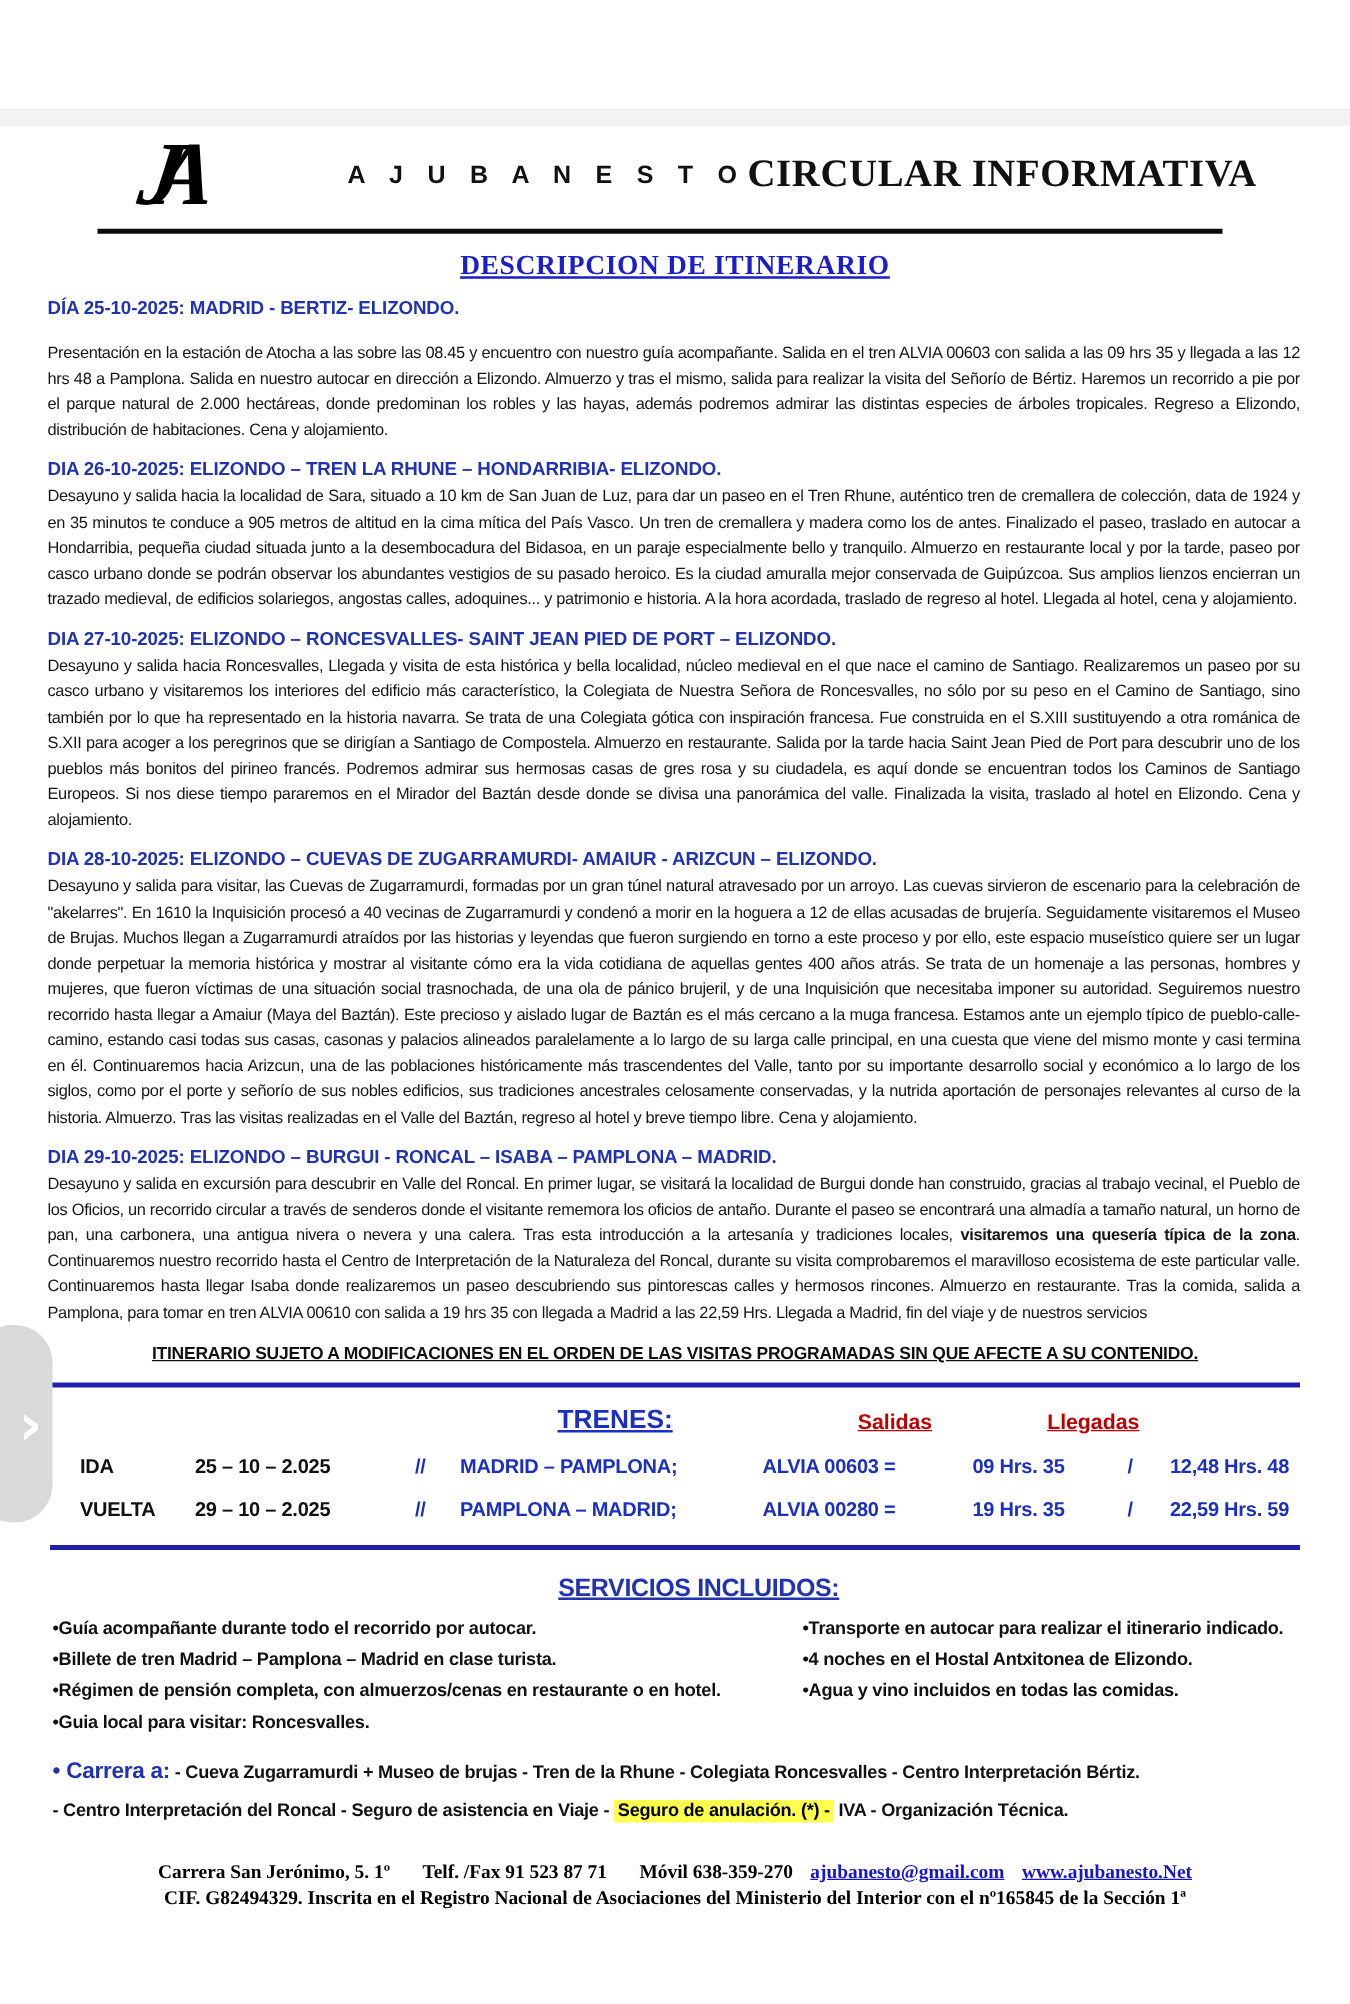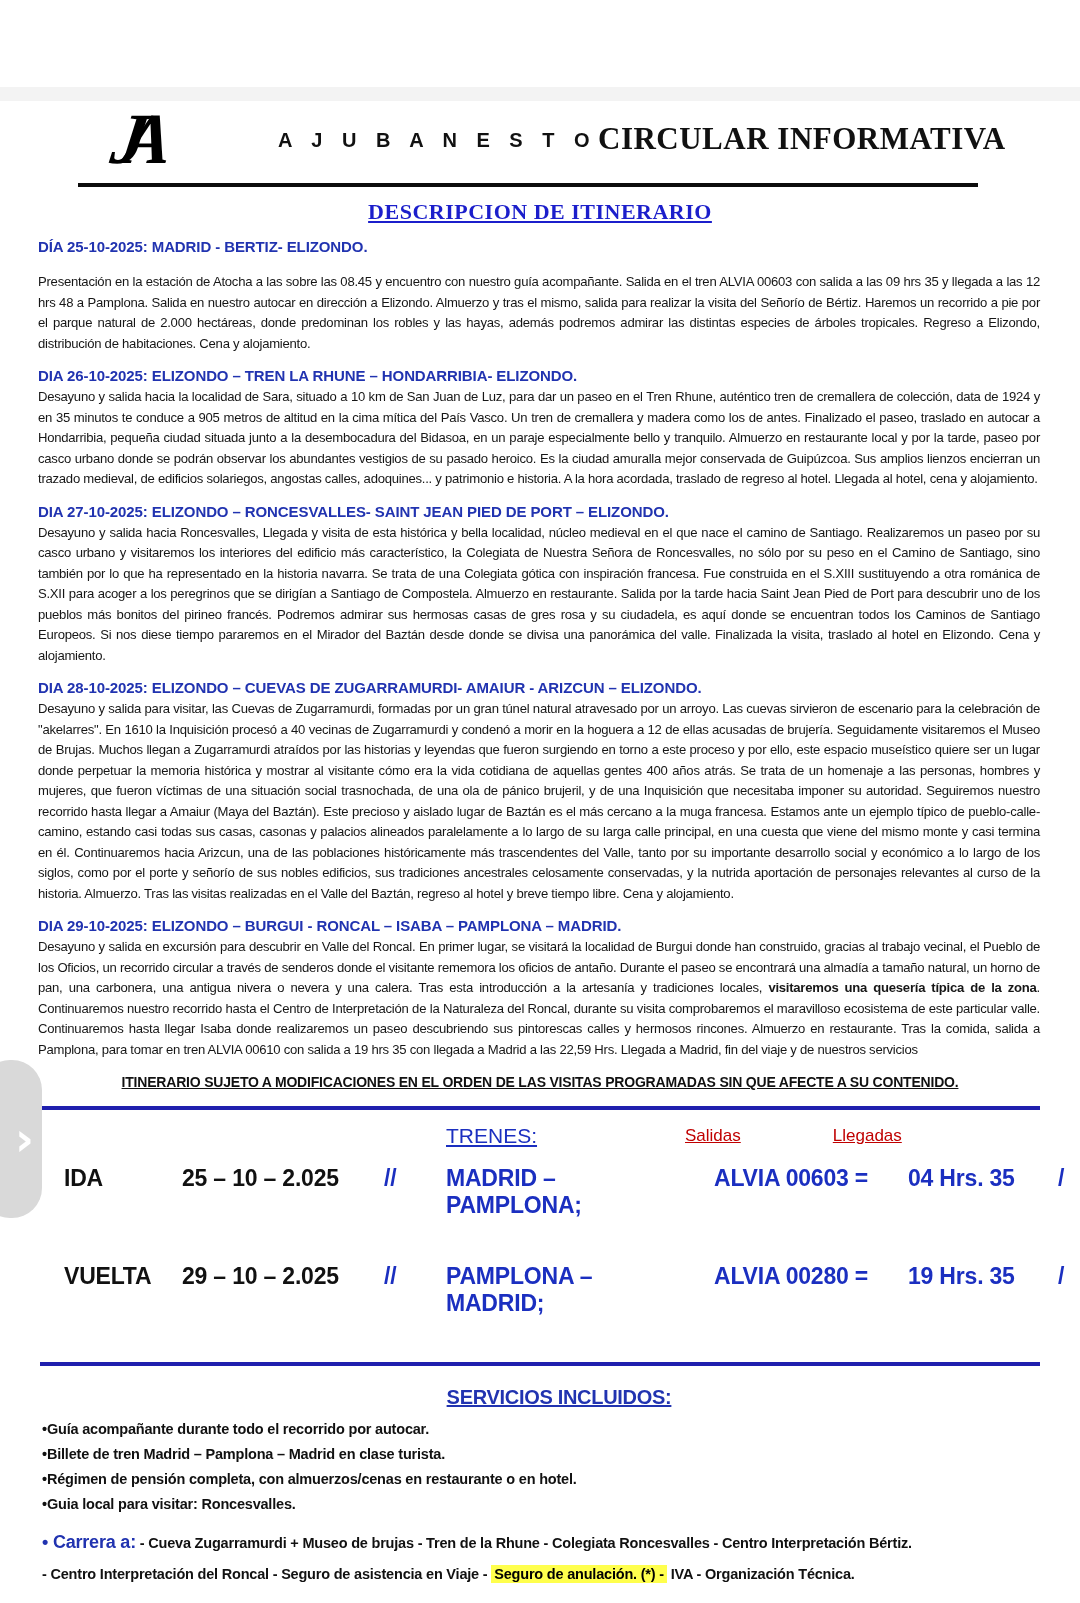--- a/index.html
+++ b/index.html
@@ -57,7 +57,7 @@
     border-top:4px solid var(--rule-blue);border-bottom:4px solid var(--rule-blue);
     padding:14px 0 18px 0;
   }
-  .trains-head{display:flex;align-items:center;font-weight:normal;}
+  .trains-head{display:flex;align-items:flex-end;font-weight:bold;}
   .trains-title{font-size:21px;color:var(--train-blue);text-decoration:underline;margin-left:406px;}
   .col-head{font-size:17px;color:var(--accent-red);text-decoration:underline;}
   .col-salidas{margin-left:148px;}

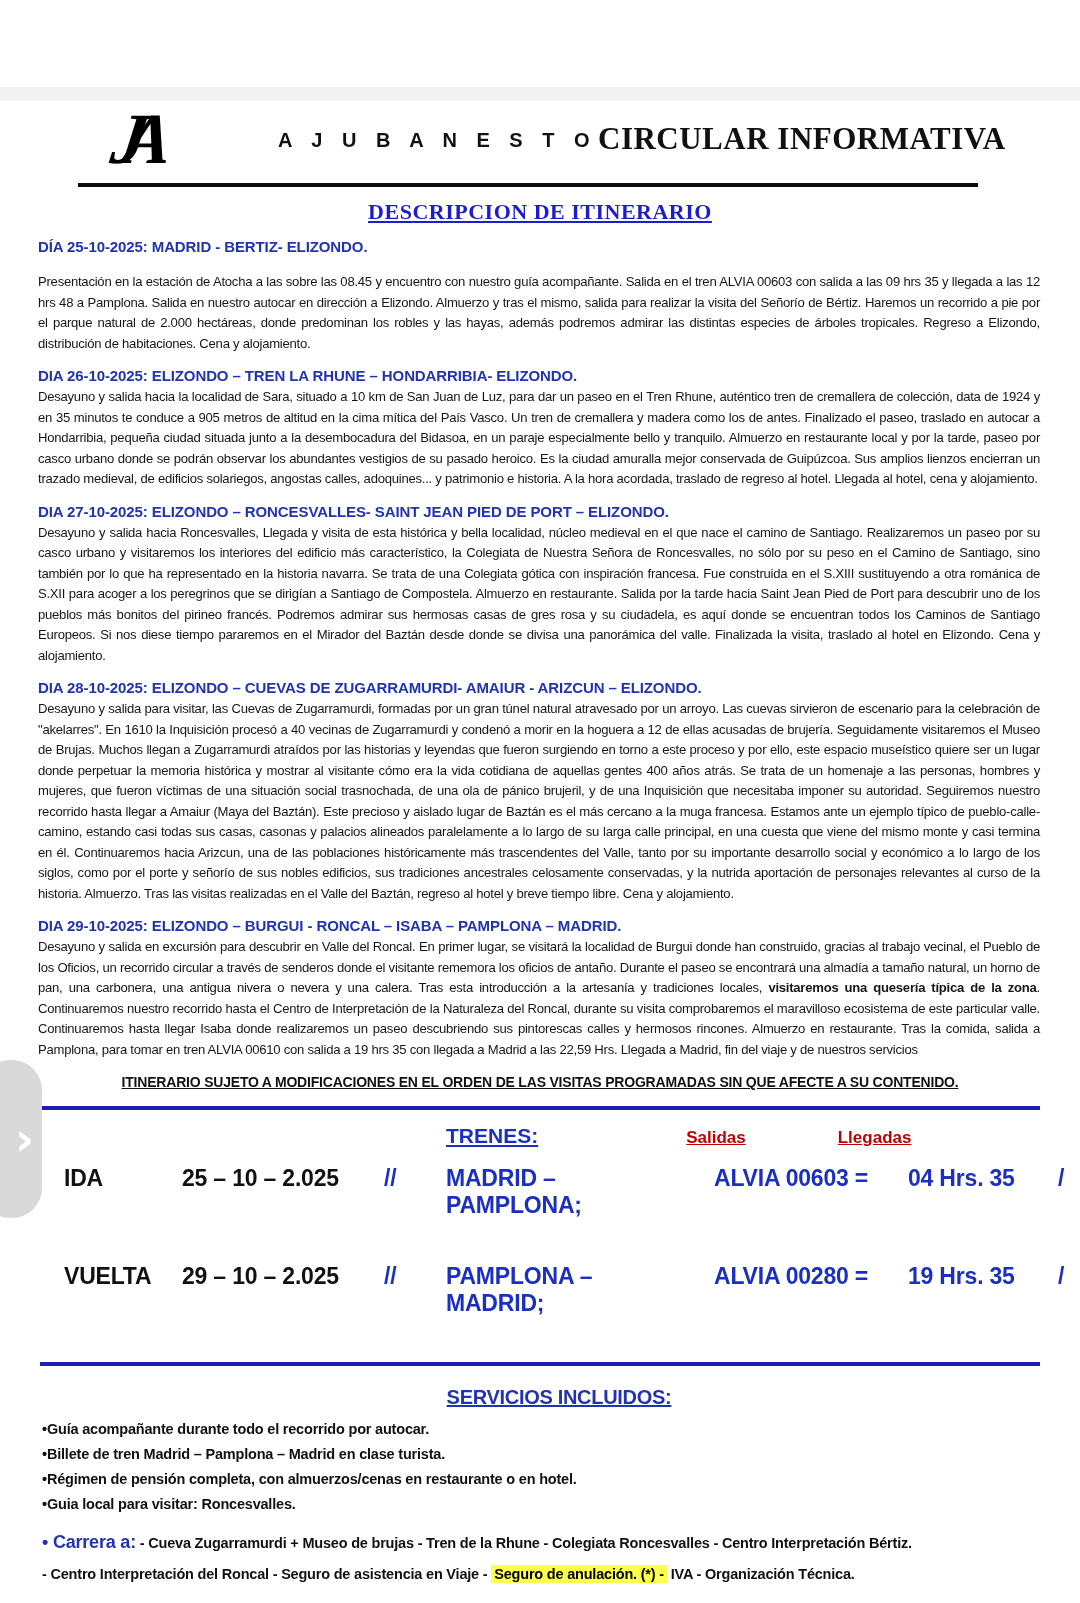--- a/index.html
+++ b/index.html
@@ -64,9 +64,8 @@
   .col-llegadas{margin-left:92px;}
   .train-row{
     display:grid;grid-template-columns:92px 176px 36px 242px 168px 124px 34px auto;
-    padding-left:24px;margin-top:17px;font-size:23px;font-weight:bold;align-items:baseline;
+    padding-left:24px;margin-top:17px;font-size:16px;font-weight:bold;align-items:baseline;
     letter-spacing:-0.2px;
-    gap:26px;
   }
   .train-row .black{color:var(--ink);}
   .train-row .blue{color:var(--train-blue);}

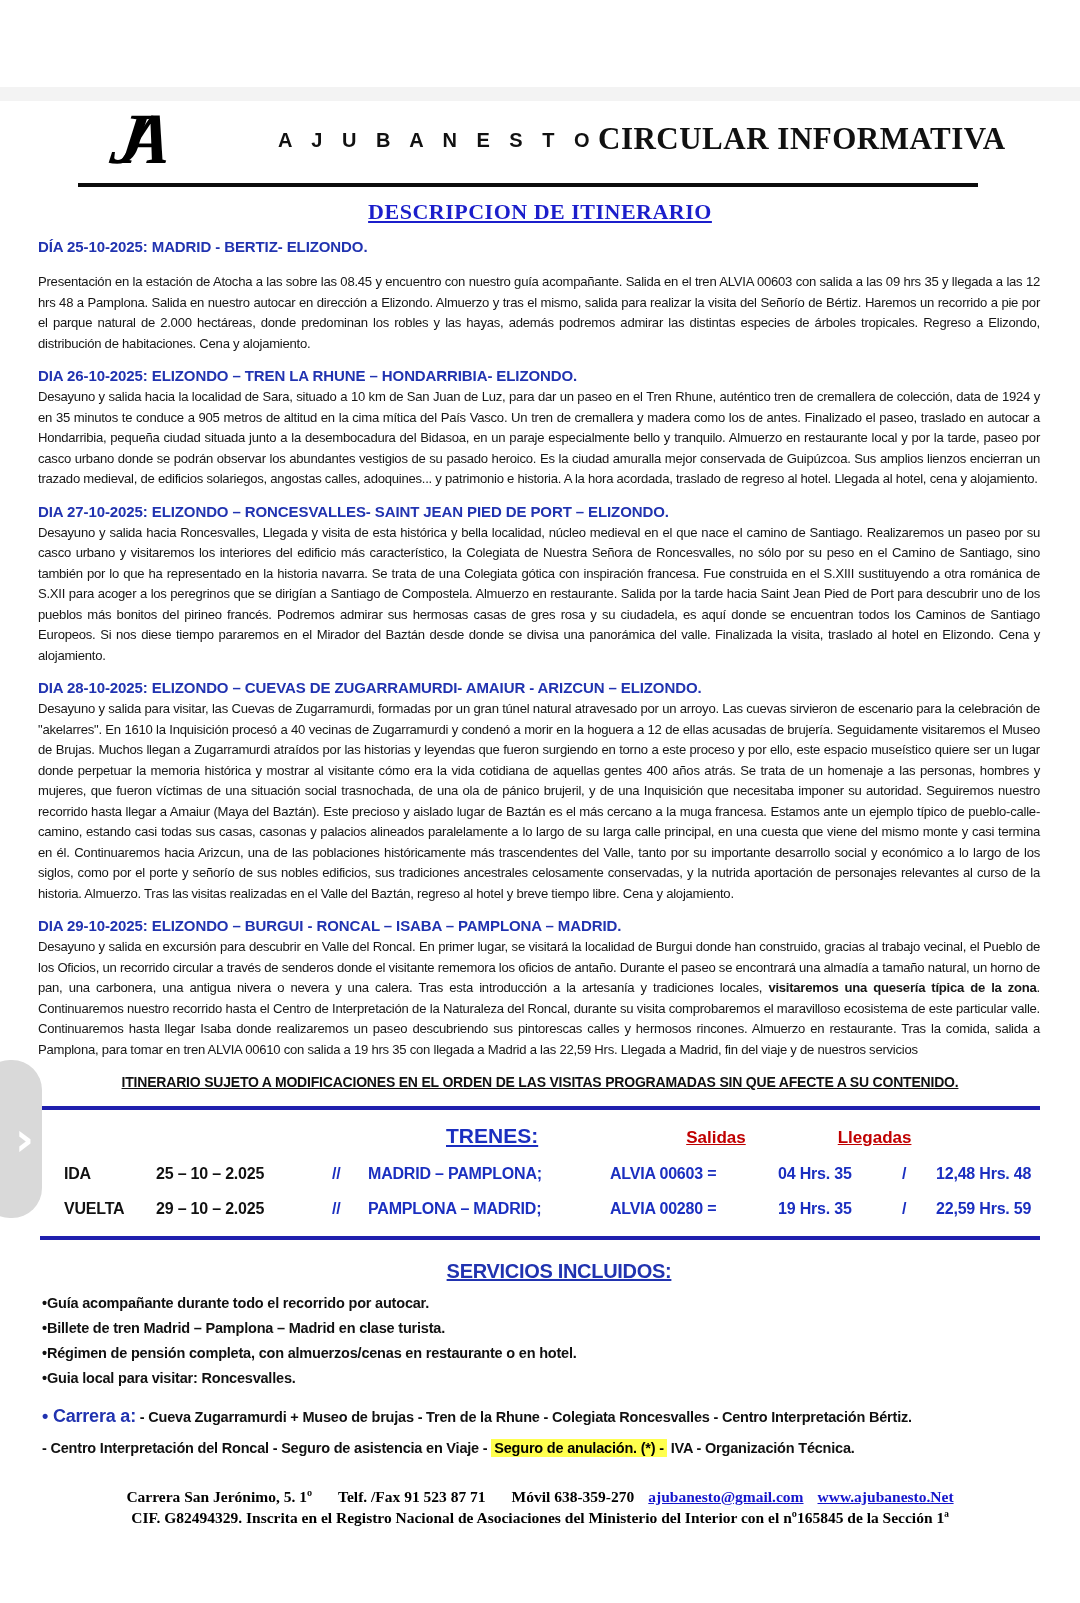--- a/index.html
+++ b/index.html
@@ -160,7 +160,7 @@
     <span class="blue">//</span>
     <span class="blue">MADRID – PAMPLONA;</span>
     <span class="blue">ALVIA  00603  =</span>
-    <span class="blue">04  Hrs. 35</span>
+    <span class="blue">09  Hrs. 35</span>
     <span class="blue">/</span>
     <span class="blue">12,48 Hrs. 48</span>
   </div>

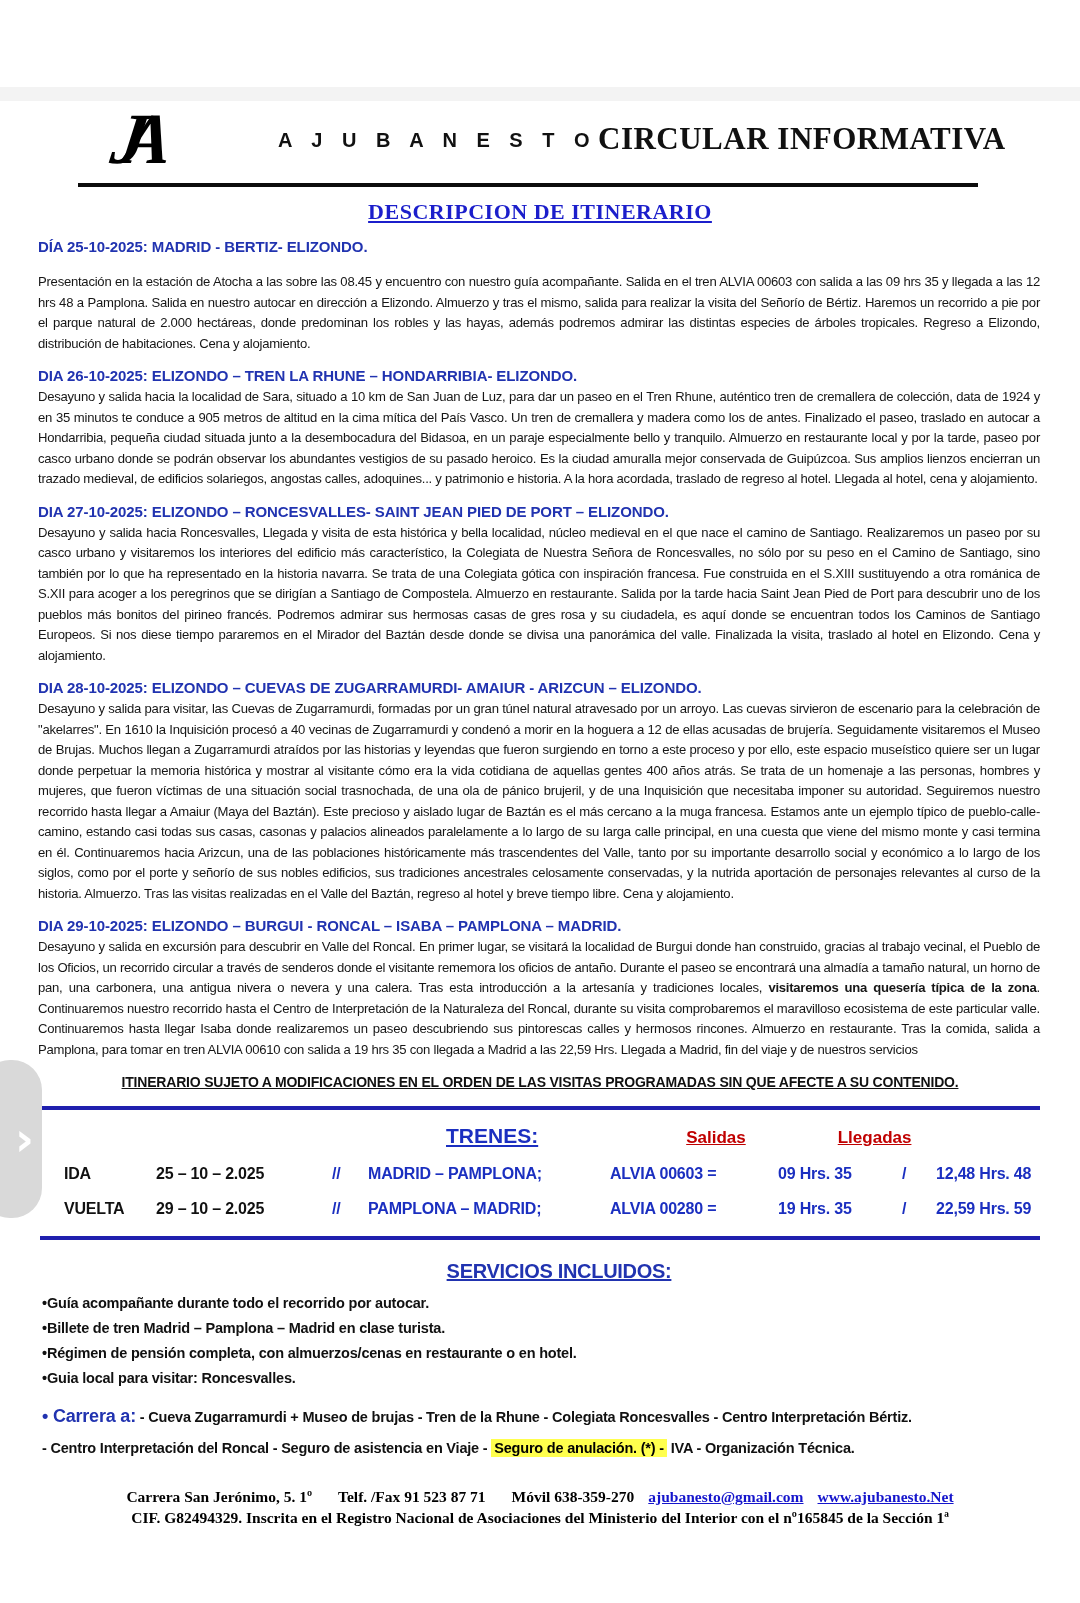--- a/index.html
+++ b/index.html
@@ -185,6 +185,11 @@
     <li>Régimen de pensión completa, con almuerzos/cenas en restaurante o en hotel.</li>
     <li>Guia local para visitar: Roncesvalles.</li>
   </ul>
+  <ul class="svc-col right">
+    <li>Transporte en autocar para realizar el itinerario indicado.</li>
+    <li>4 noches en el Hostal Antxitonea de Elizondo.</li>
+    <li>Agua y vino incluidos en todas las comidas.</li>
+  </ul>
 </div>
 
 <div class="entradas">

